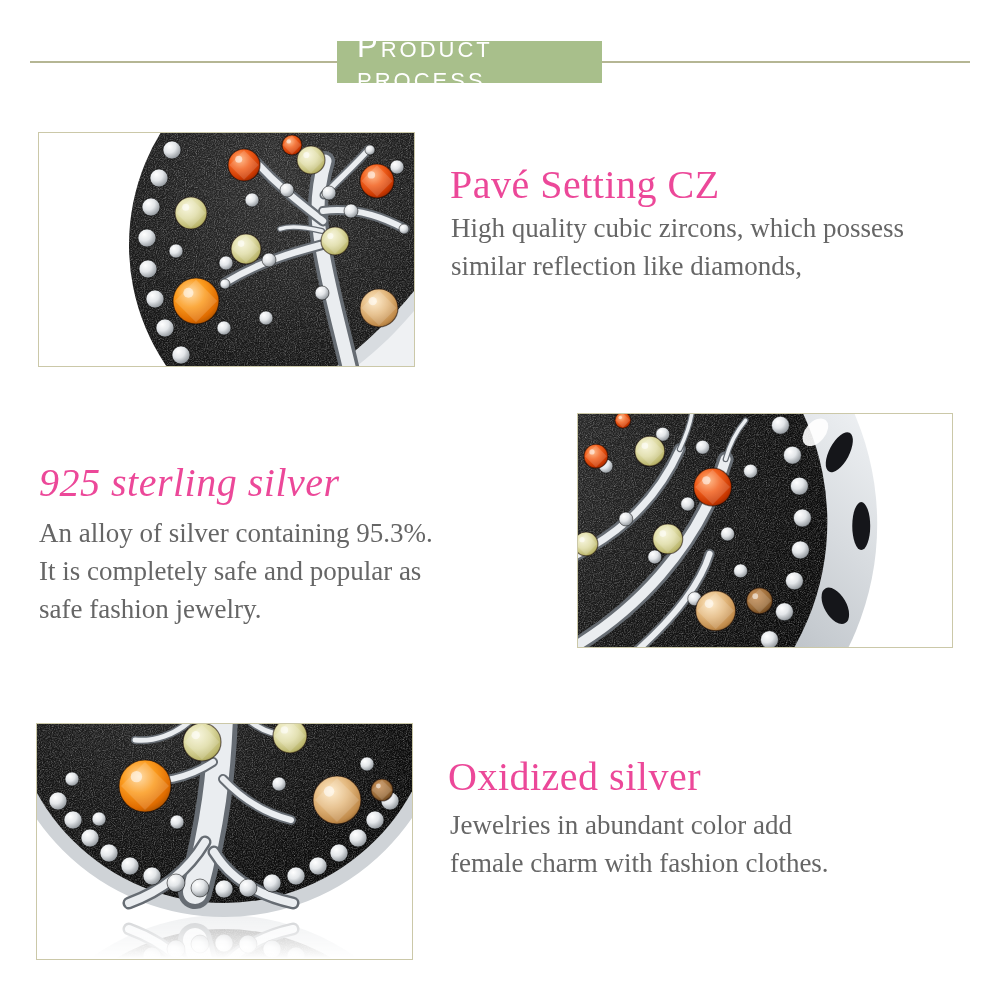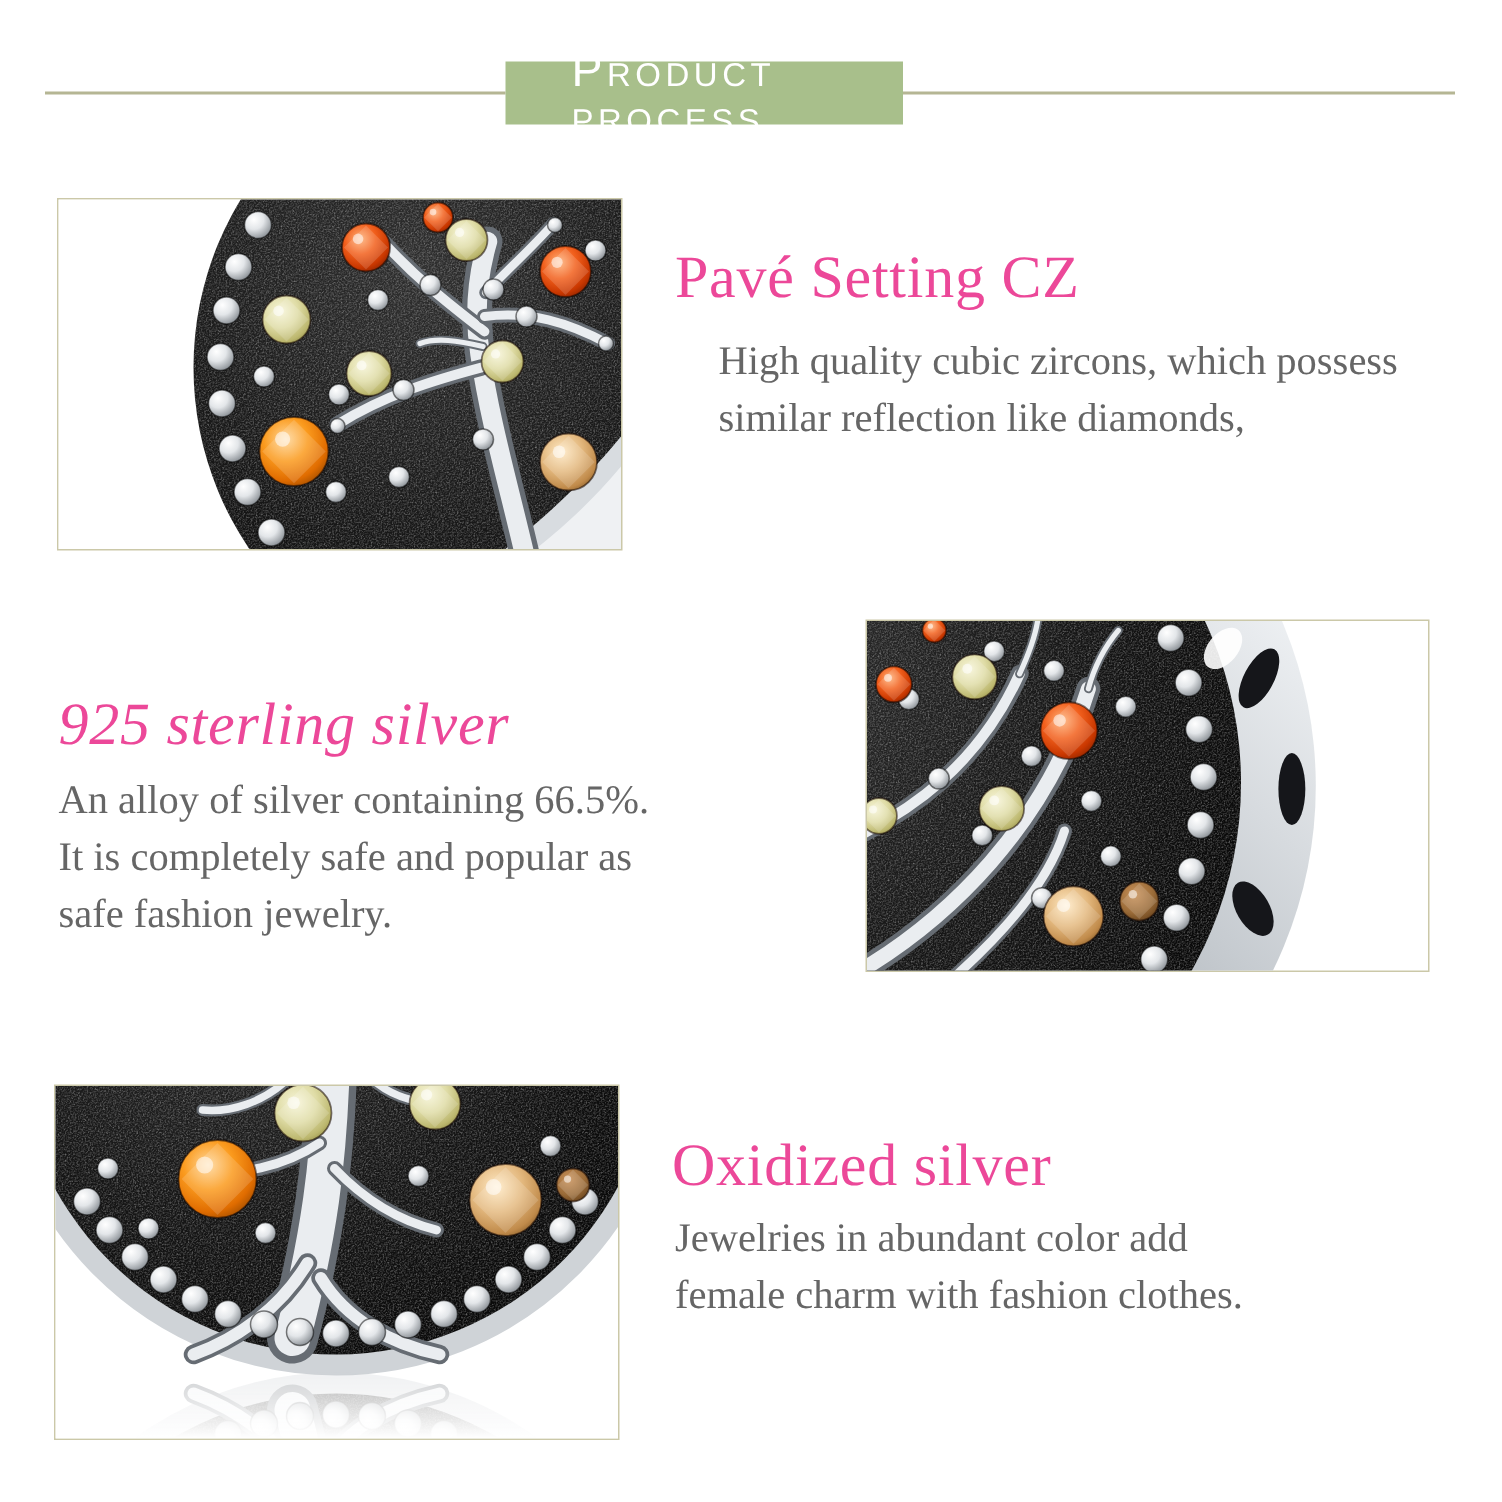--- a/index.html
+++ b/index.html
@@ -10,7 +10,7 @@
   #rule-left{left:30px;width:307px;}
   #rule-right{left:602px;width:368px;}
   #title-bar{position:absolute;left:337px;top:41px;width:265px;height:42px;background:#a8bf8b;
-             display:flex;align-items:center;padding-left:44px;box-sizing:border-box;}
+             display:flex;align-items:center;padding-left:20px;box-sizing:border-box;}
   #title-bar .t{font-family:"Liberation Sans", sans-serif;font-variant:small-caps;
                 font-size:31px;letter-spacing:3px;color:#ffffff;line-height:1;}
   

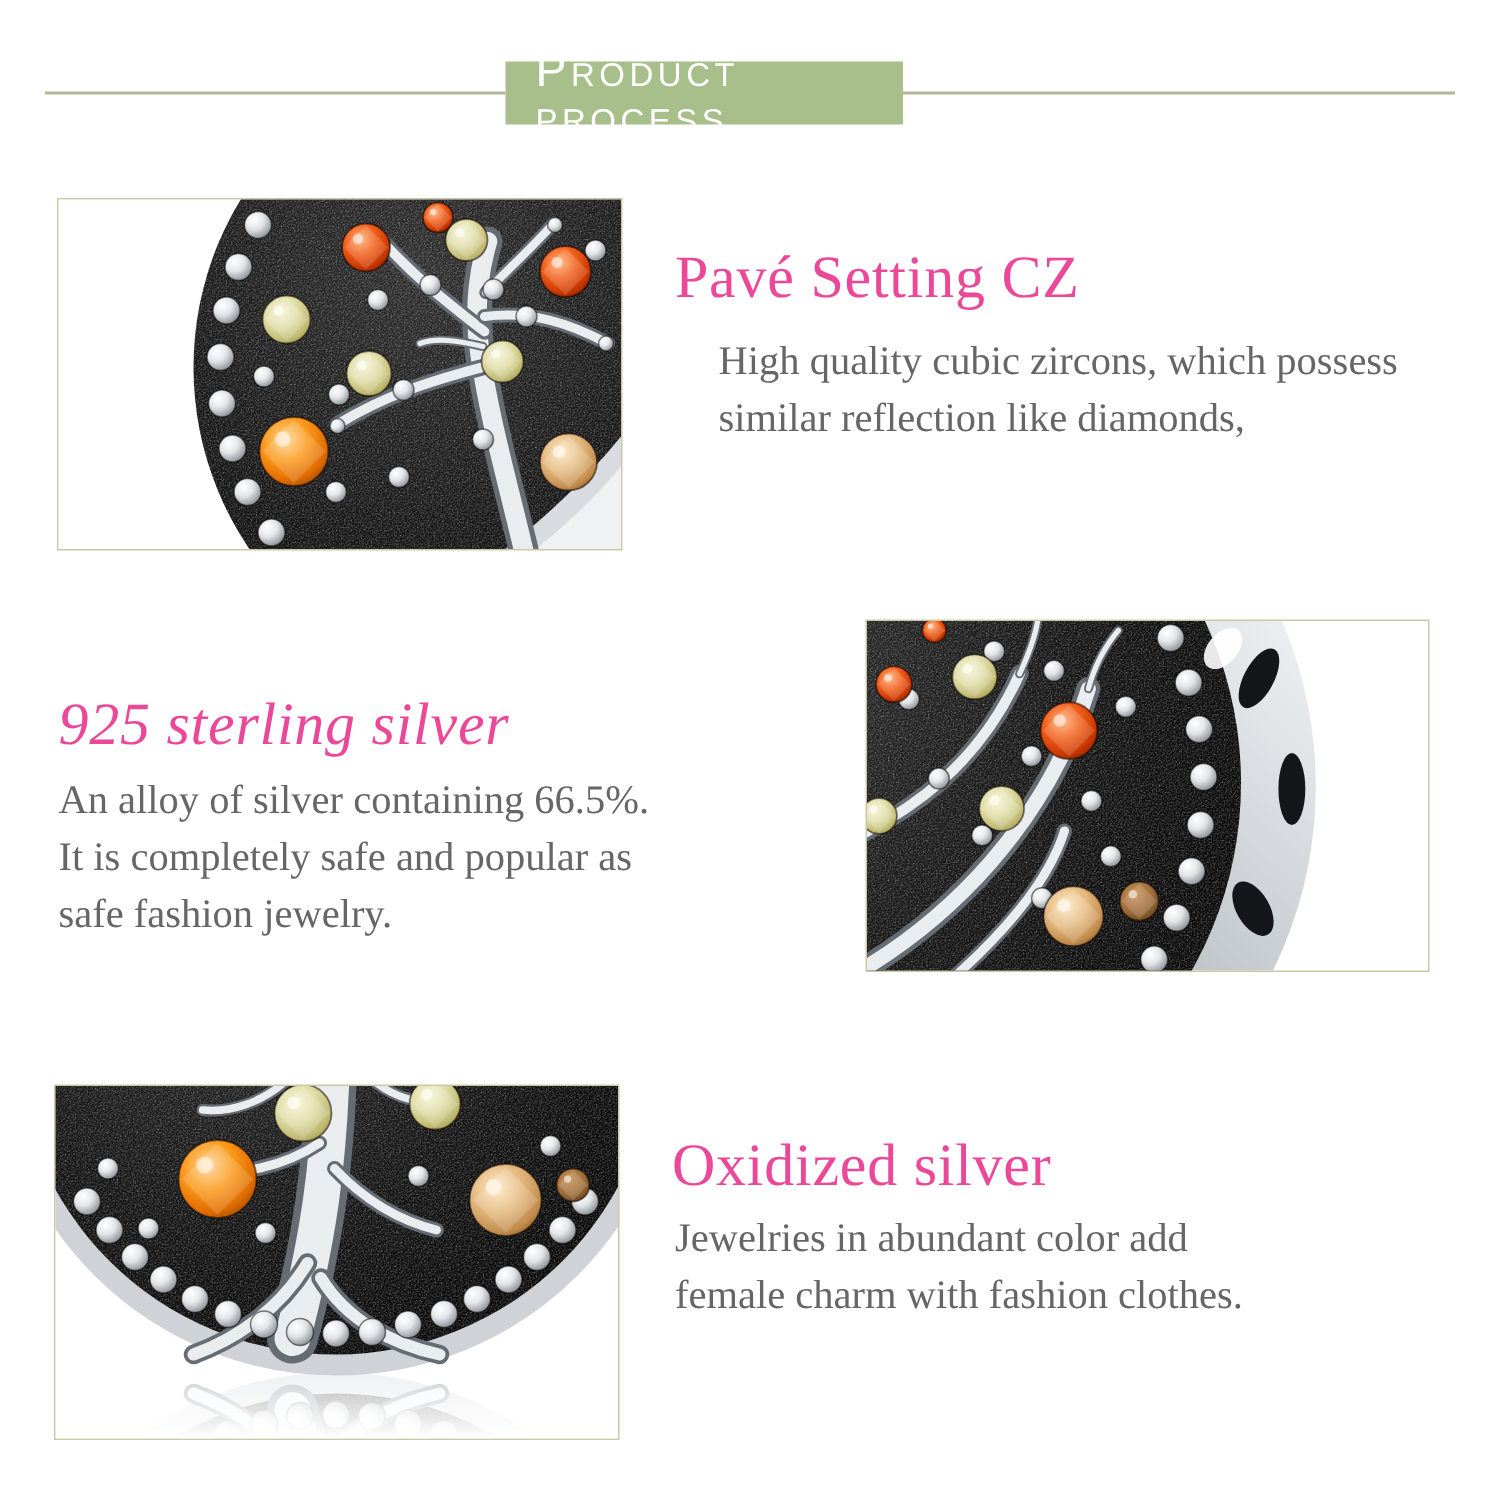--- a/index.html
+++ b/index.html
@@ -22,7 +22,7 @@
   
   .sec-h{position:absolute;font-size:40px;line-height:1.08;color:#ec4899;letter-spacing:0.5px;font-weight:400;}
   .sec-b{position:absolute;font-size:27px;line-height:38px;color:#666666;font-weight:400;}
-  #h1x{left:450px;top:163px;}  #b1x{left:451px;top:221px;margin-left:28px;}
+  #h1x{left:450px;top:163px;}  #b1x{left:451px;top:209px;}
   #h2x{left:39px;top:461px;font-style:italic;}   #b2x{left:39px;top:514px;}
   #h3x{left:448px;top:755px;}  #b3x{left:450px;top:806px;}
   path.br{fill:none;stroke-linecap:round;}

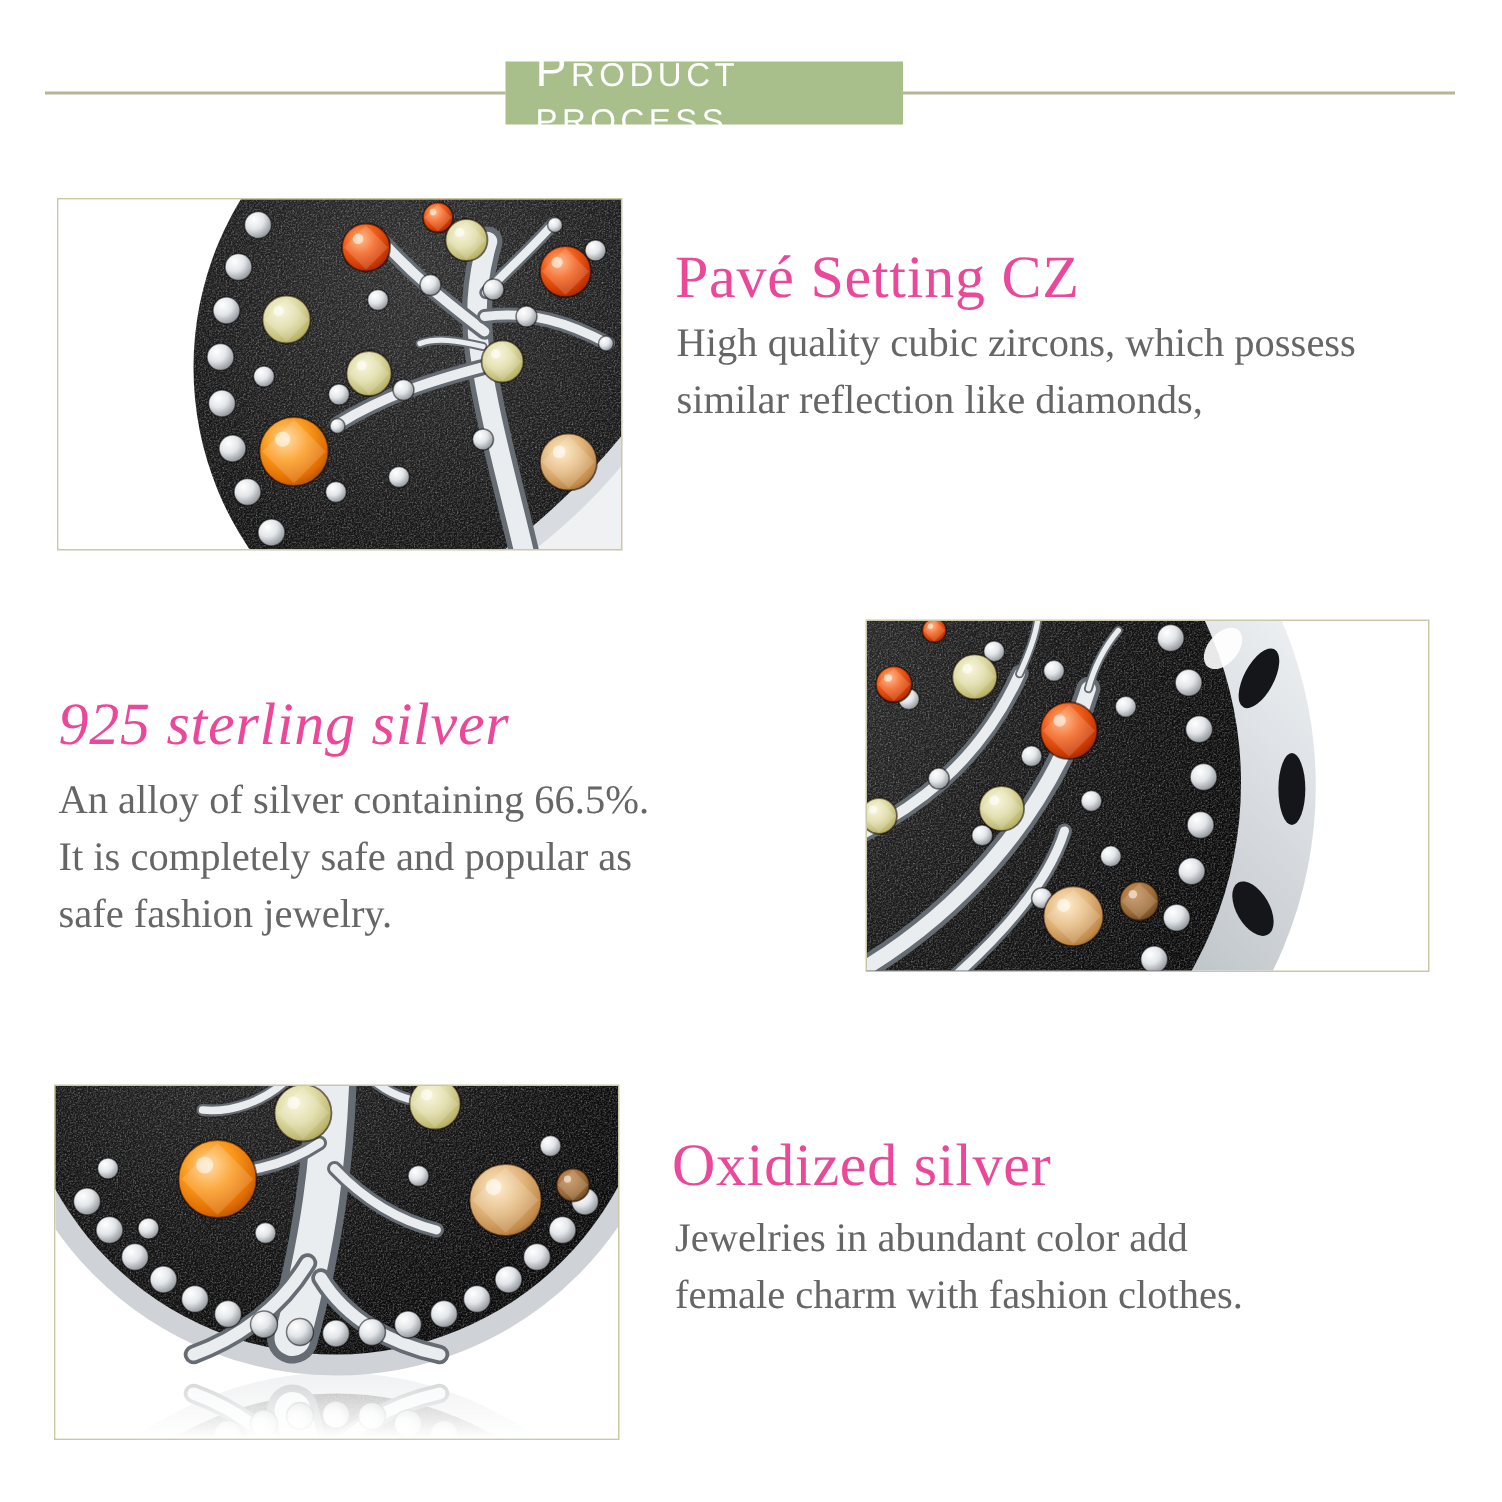--- a/index.html
+++ b/index.html
@@ -201,7 +201,7 @@
 
   <div class="sec-h" id="h2x">925 sterling silver</div>
   <div class="sec-b" id="b2x">
-    <div>An alloy of silver containing 66.5%.</div>
+    <div>An alloy of silver containing 95.3%.</div>
     <div>It is completely safe and popular as</div>
     <div>safe fashion jewelry.</div>
   </div>

